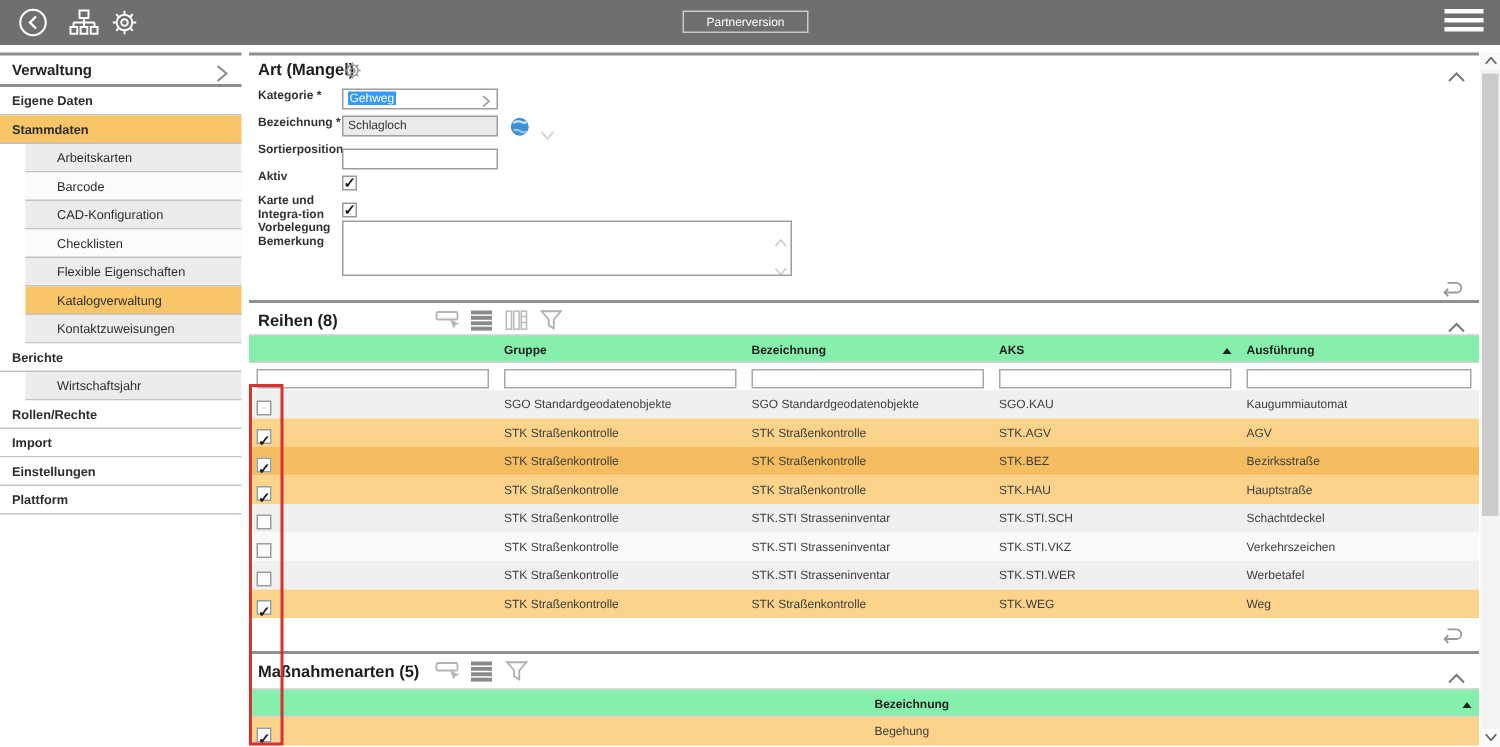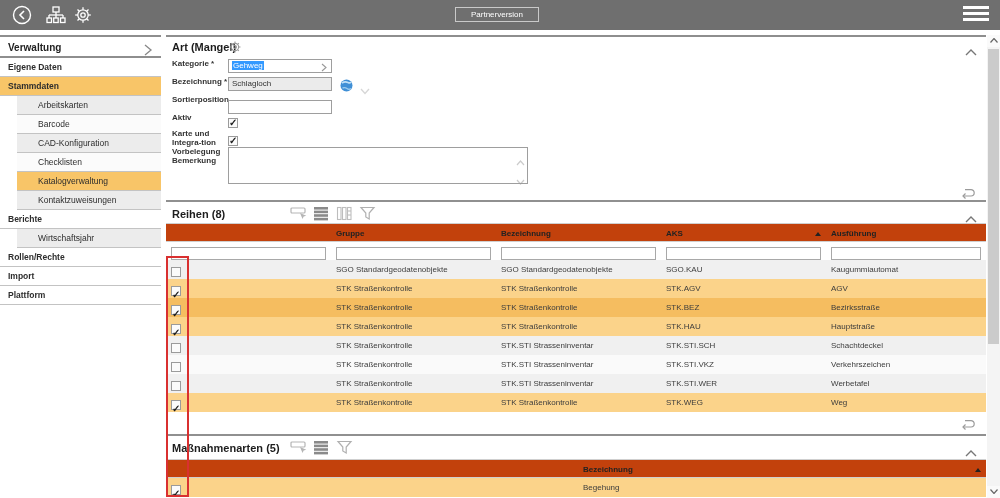--- a/index.html
+++ b/index.html
@@ -160,6 +160,7 @@
   <div class="sb-item lvl1">Barcode</div>
   <div class="sb-item lvl1 shade">CAD-Konfiguration</div>
   <div class="sb-item lvl1">Checklisten</div>
+  <div class="sb-item lvl1 shade">Flexible Eigenschaften</div>
   <div class="sb-item lvl1 sel">Katalogverwaltung</div>
   <div class="sb-item lvl1 shade">Kontaktzuweisungen</div>
   <div class="sb-item lvl0">Berichte</div>

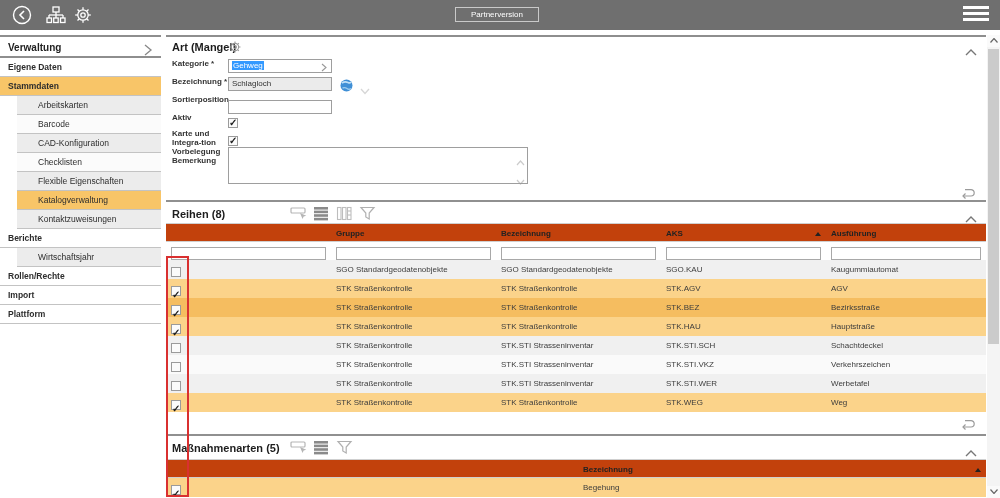--- a/index.html
+++ b/index.html
@@ -70,7 +70,7 @@
 
   .grid5 { display:grid; grid-template-columns:165px 165px 165px 165px 160px; }
   .grid2 { display:grid; grid-template-columns:412px 408px; }
-  .thead { position:absolute; left:0; width:820px; height:19px; background:#c2410c;
+  .thead { position:absolute; left:0; width:820px; height:19px; background:#86efac;
     border-top:1px solid #cfcfcf; border-bottom:1px solid #cfcfcf; }
   .th { font-size:8px; font-weight:bold; color:#222; line-height:19px; padding:0 5px;
     display:flex; justify-content:space-between; align-items:center; }

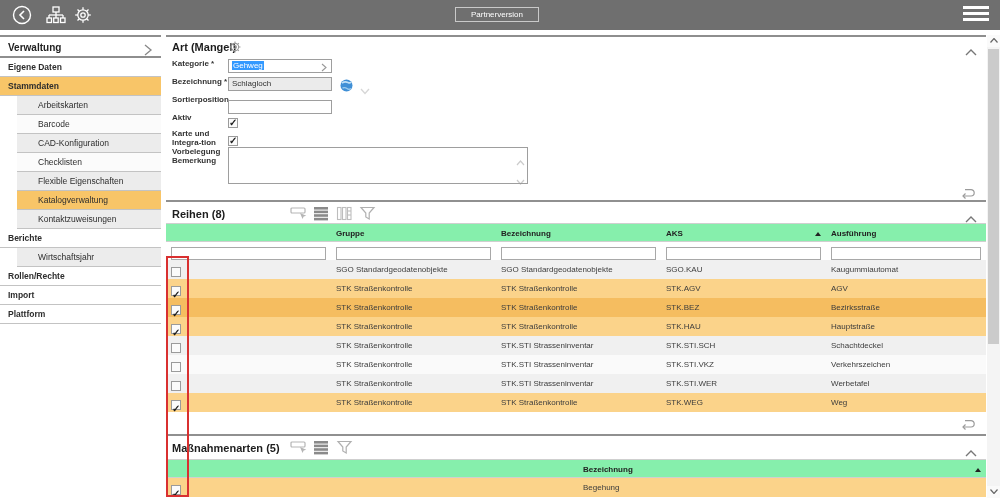--- a/index.html
+++ b/index.html
@@ -167,6 +167,7 @@
   <div class="sb-item lvl1 shade">Wirtschaftsjahr</div>
   <div class="sb-item lvl0">Rollen/Rechte</div>
   <div class="sb-item lvl0">Import</div>
+  <div class="sb-item lvl0">Einstellungen</div>
   <div class="sb-item lvl0">Plattform</div>
 </div>
 

